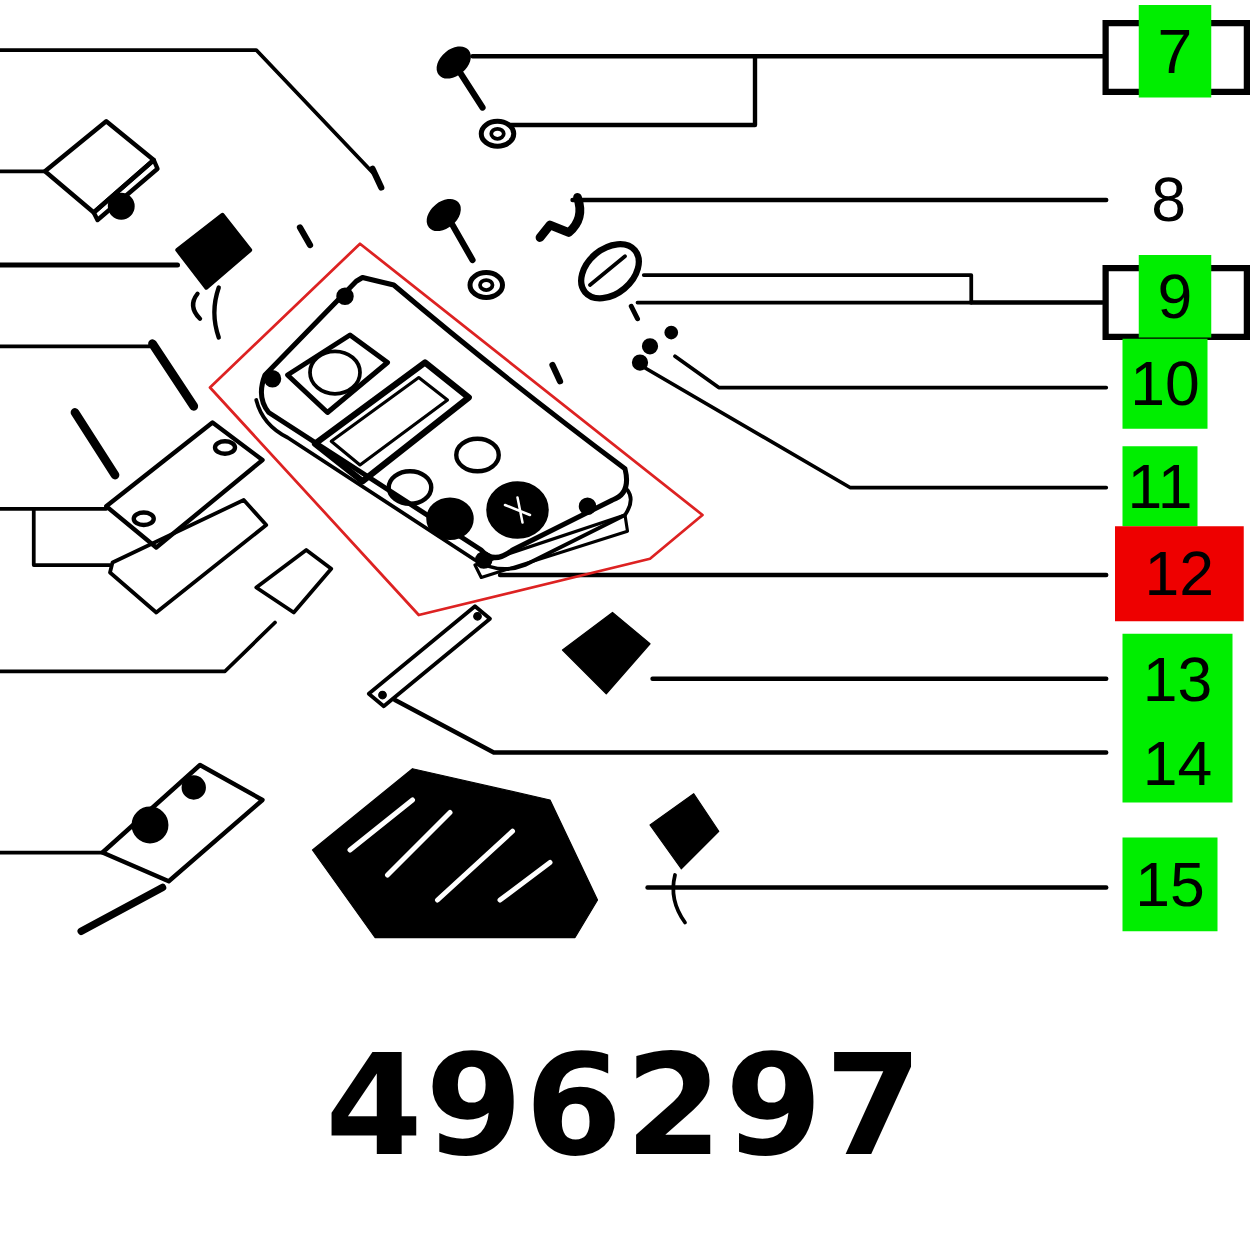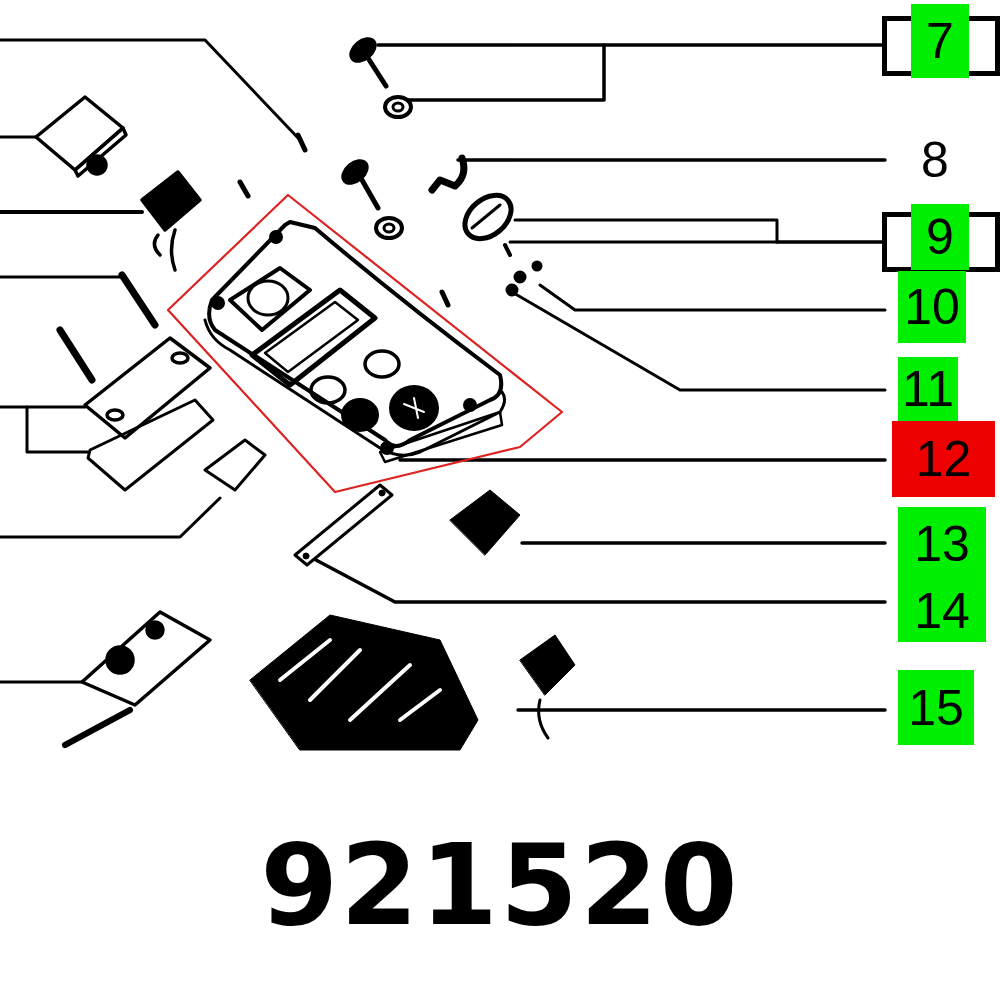--- a/index.html
+++ b/index.html
@@ -186,6 +186,6 @@
     <span>15</span>
   </div>
 
-<div id="part-number">921520</div>
+<div id="part-number">496297</div>
 
 </body></html>

